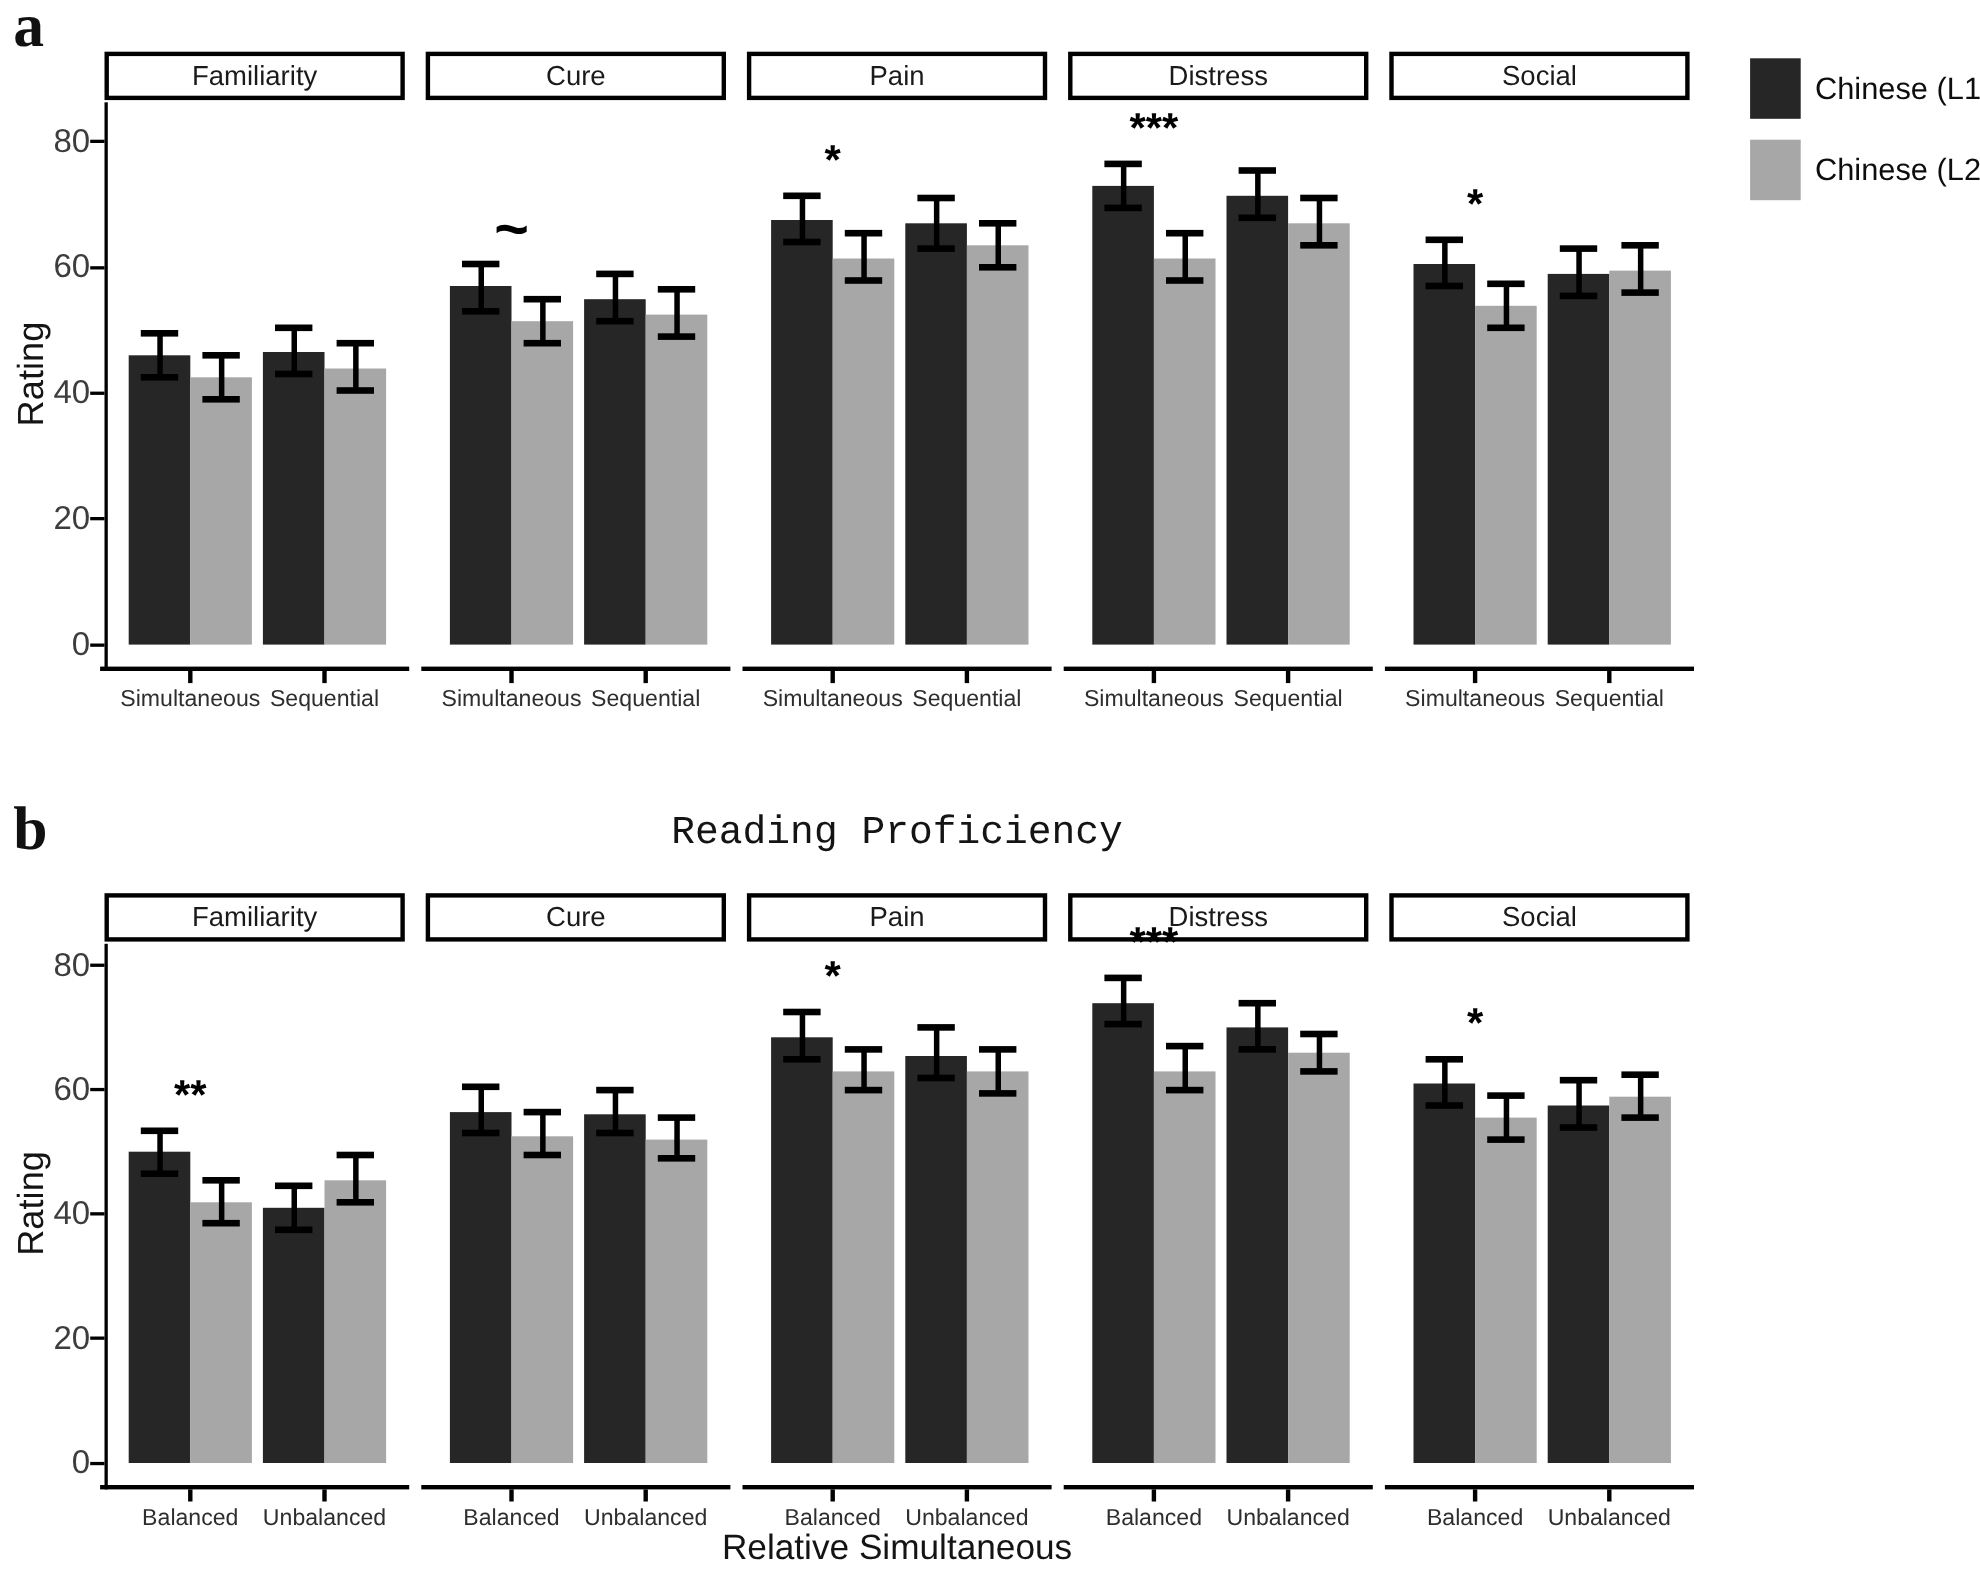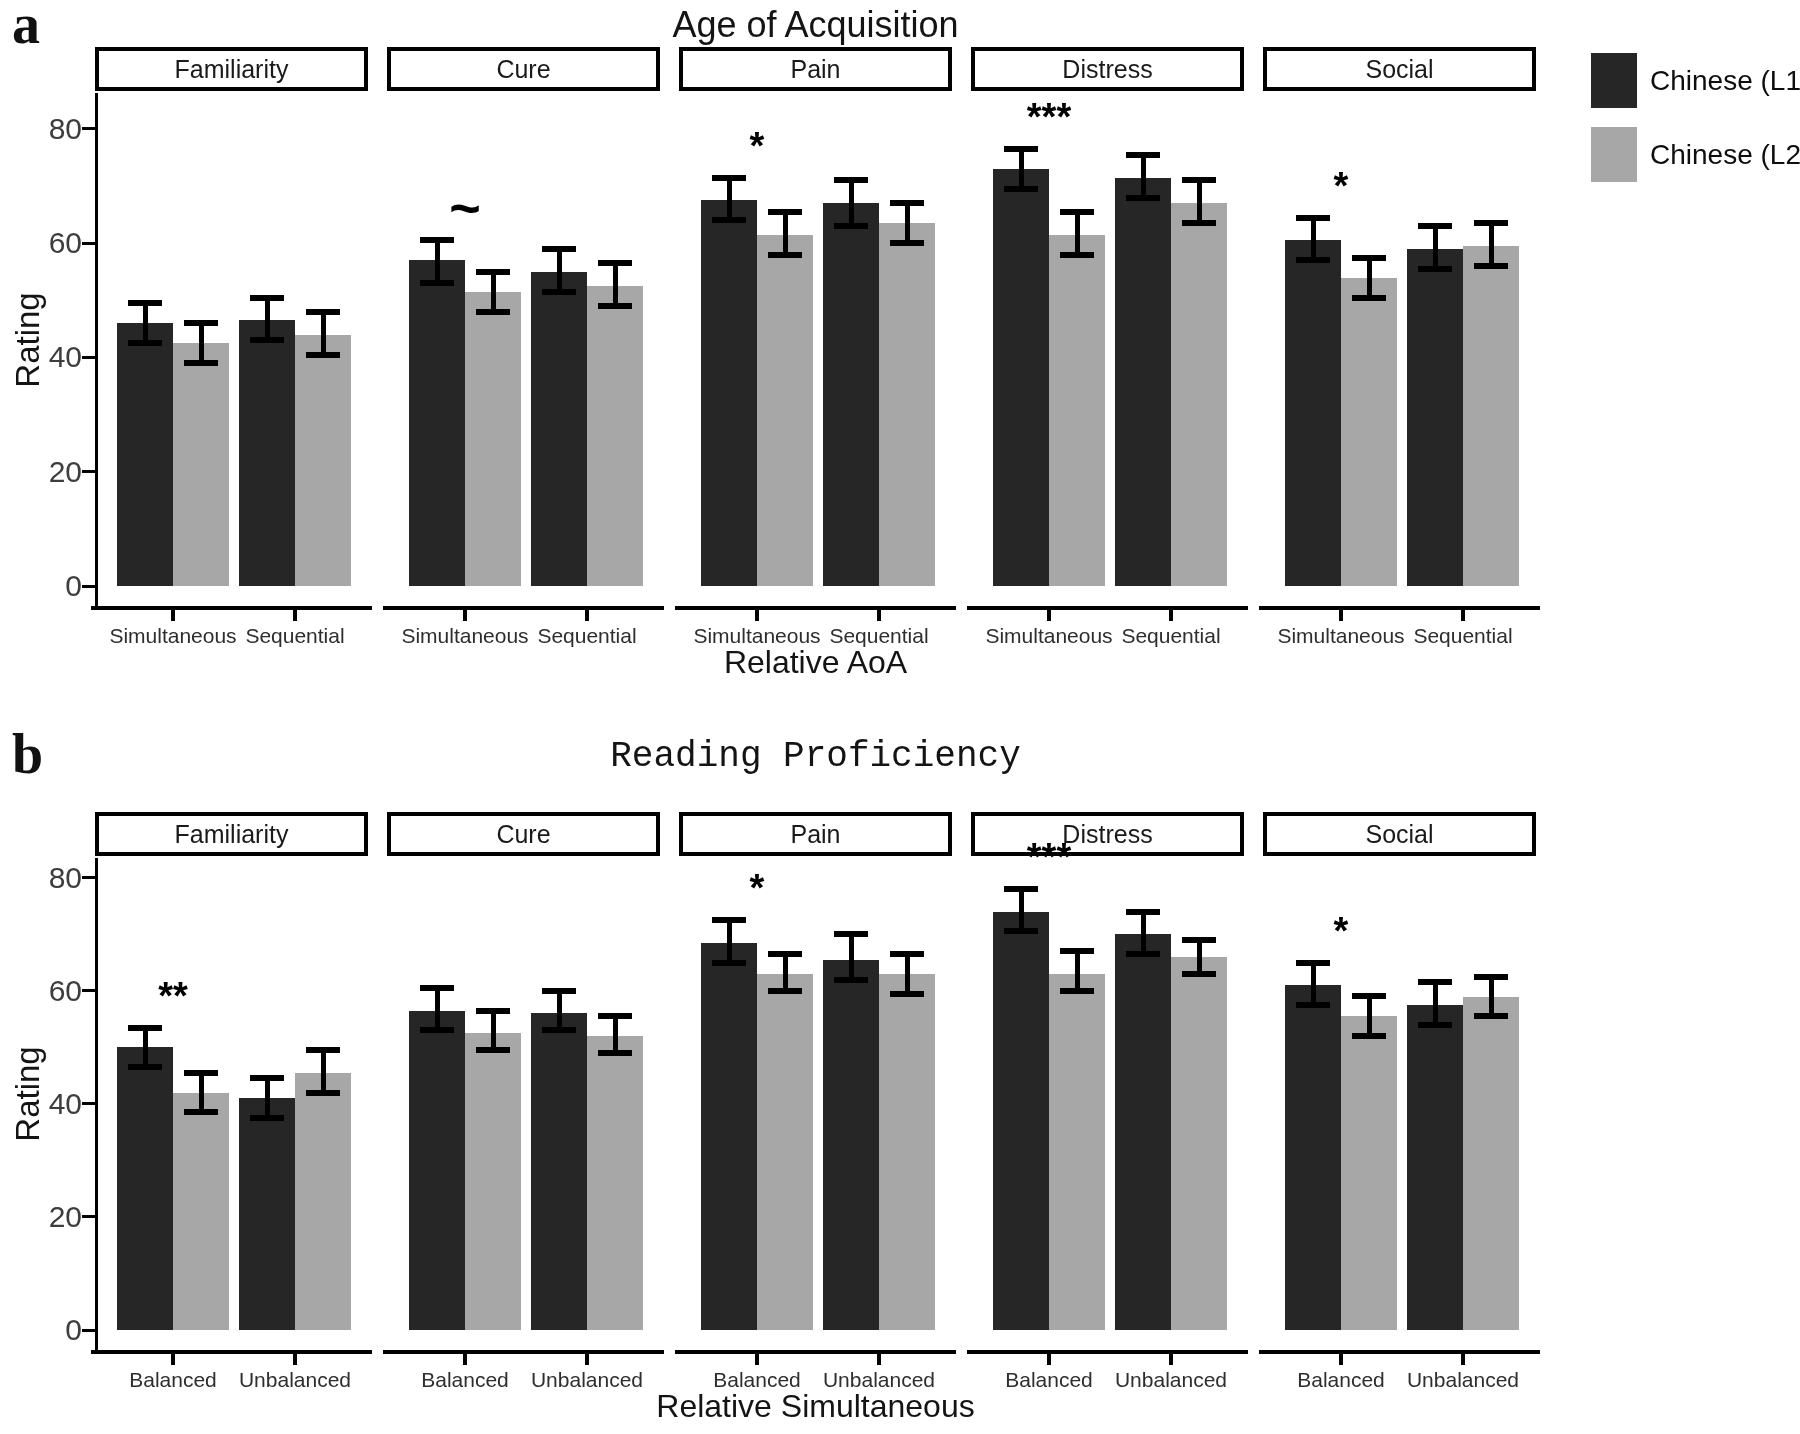--- a/index.html
+++ b/index.html
@@ -54,7 +54,6 @@
 
   <section class="panel" id="panel-a">
     <div class="panel-letter">a</div>
-    <h2 class="chart-title">Age of Acquisition</h2>
     <div class="y-axis">
         <div class="y-tick-label" style="top: 570px;">0</div>
         <div class="y-tick-mark" style="top: 584.5px;"></div>

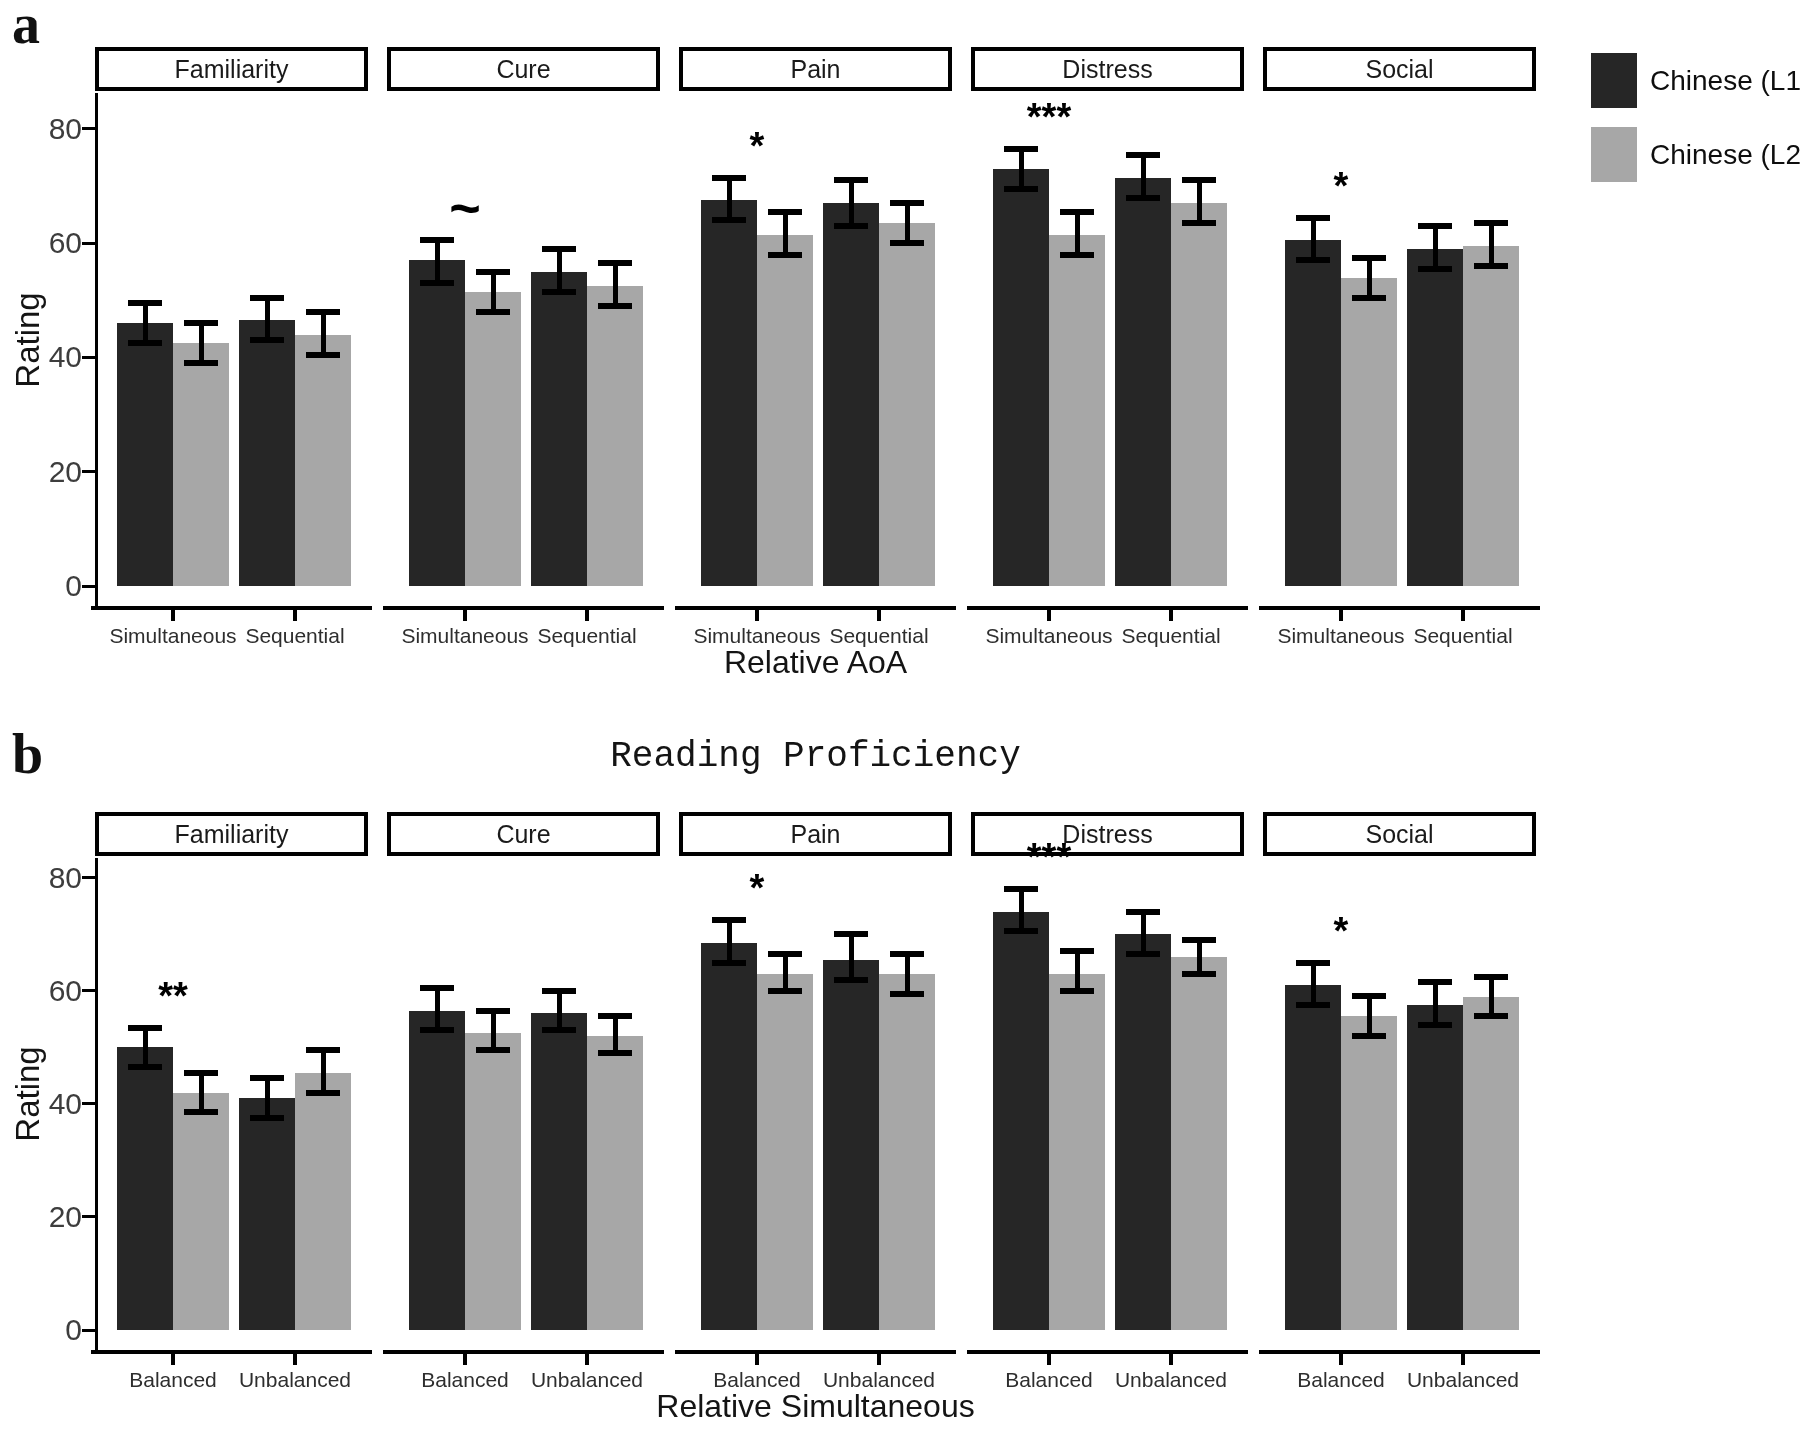--- a/index.html
+++ b/index.html
@@ -204,7 +204,6 @@
           <div class="cat-label" style="left: 110px; top: 577px;">Sequential</div>
         </div>
       </div>
-    <div class="xlab">Relative AoA</div>
     <div class="legend">
       <div class="legend-item">
         <span class="legend-swatch" style="background: rgb(38, 38, 38);"></span>

